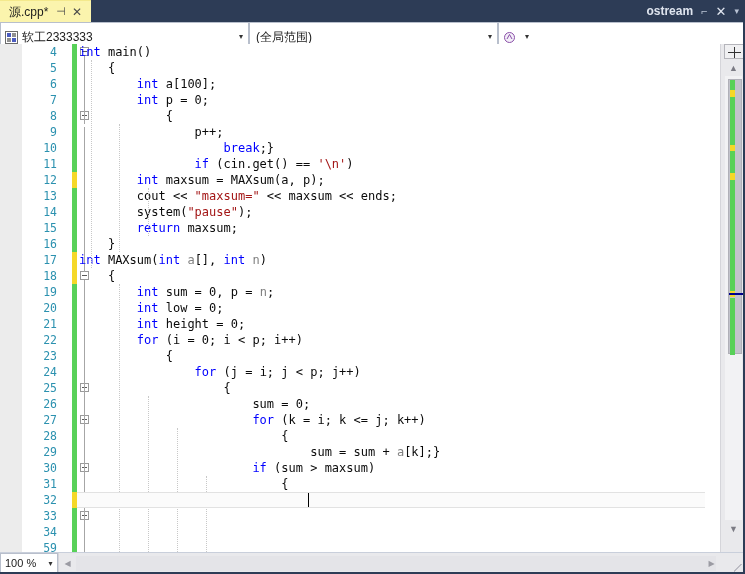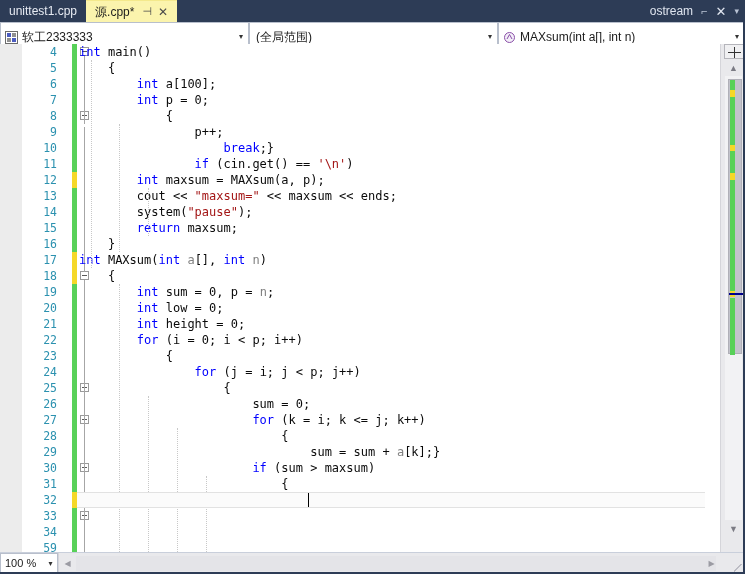--- a/index.html
+++ b/index.html
@@ -373,9 +373,6 @@
 <div id="app">
 
   <div class="tabbar">
-    <div class="tab inactive">
-      <span class="tname">unittest1.cpp</span>
-    </div>
     <div class="tab active">
       <span class="tname">源.cpp*</span>
       <span class="tpin">⊣</span>

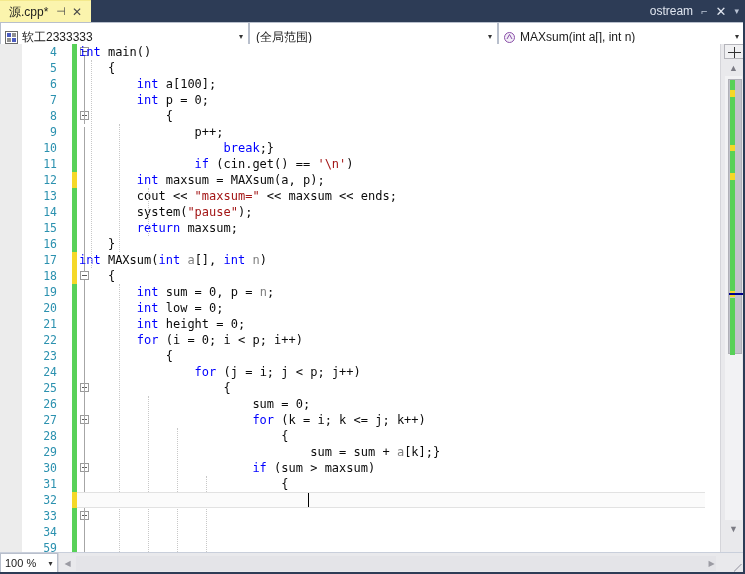--- a/index.html
+++ b/index.html
@@ -62,6 +62,7 @@
   .tabbar-right .rlabel {
     font-size: 12px;
     color: #dfe5ef;
+    font-weight: bold;
   }
   .tabbar-right .ricon {
     font-size: 11px;

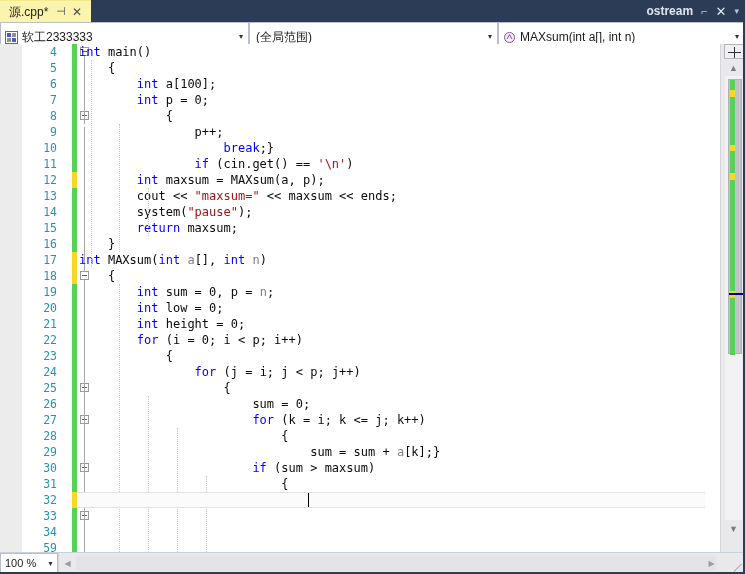--- a/index.html
+++ b/index.html
@@ -413,7 +413,6 @@
           <path d="M4 8 L6.5 3.5 L9 8" fill="none" stroke="#8a4fa8" stroke-width="1"></path>
         </svg>
       </span>
-      <span class="ctext">MAXsum(int a[], int n)</span>
       <span class="carrow">▾</span>
     </div>
   </div>

